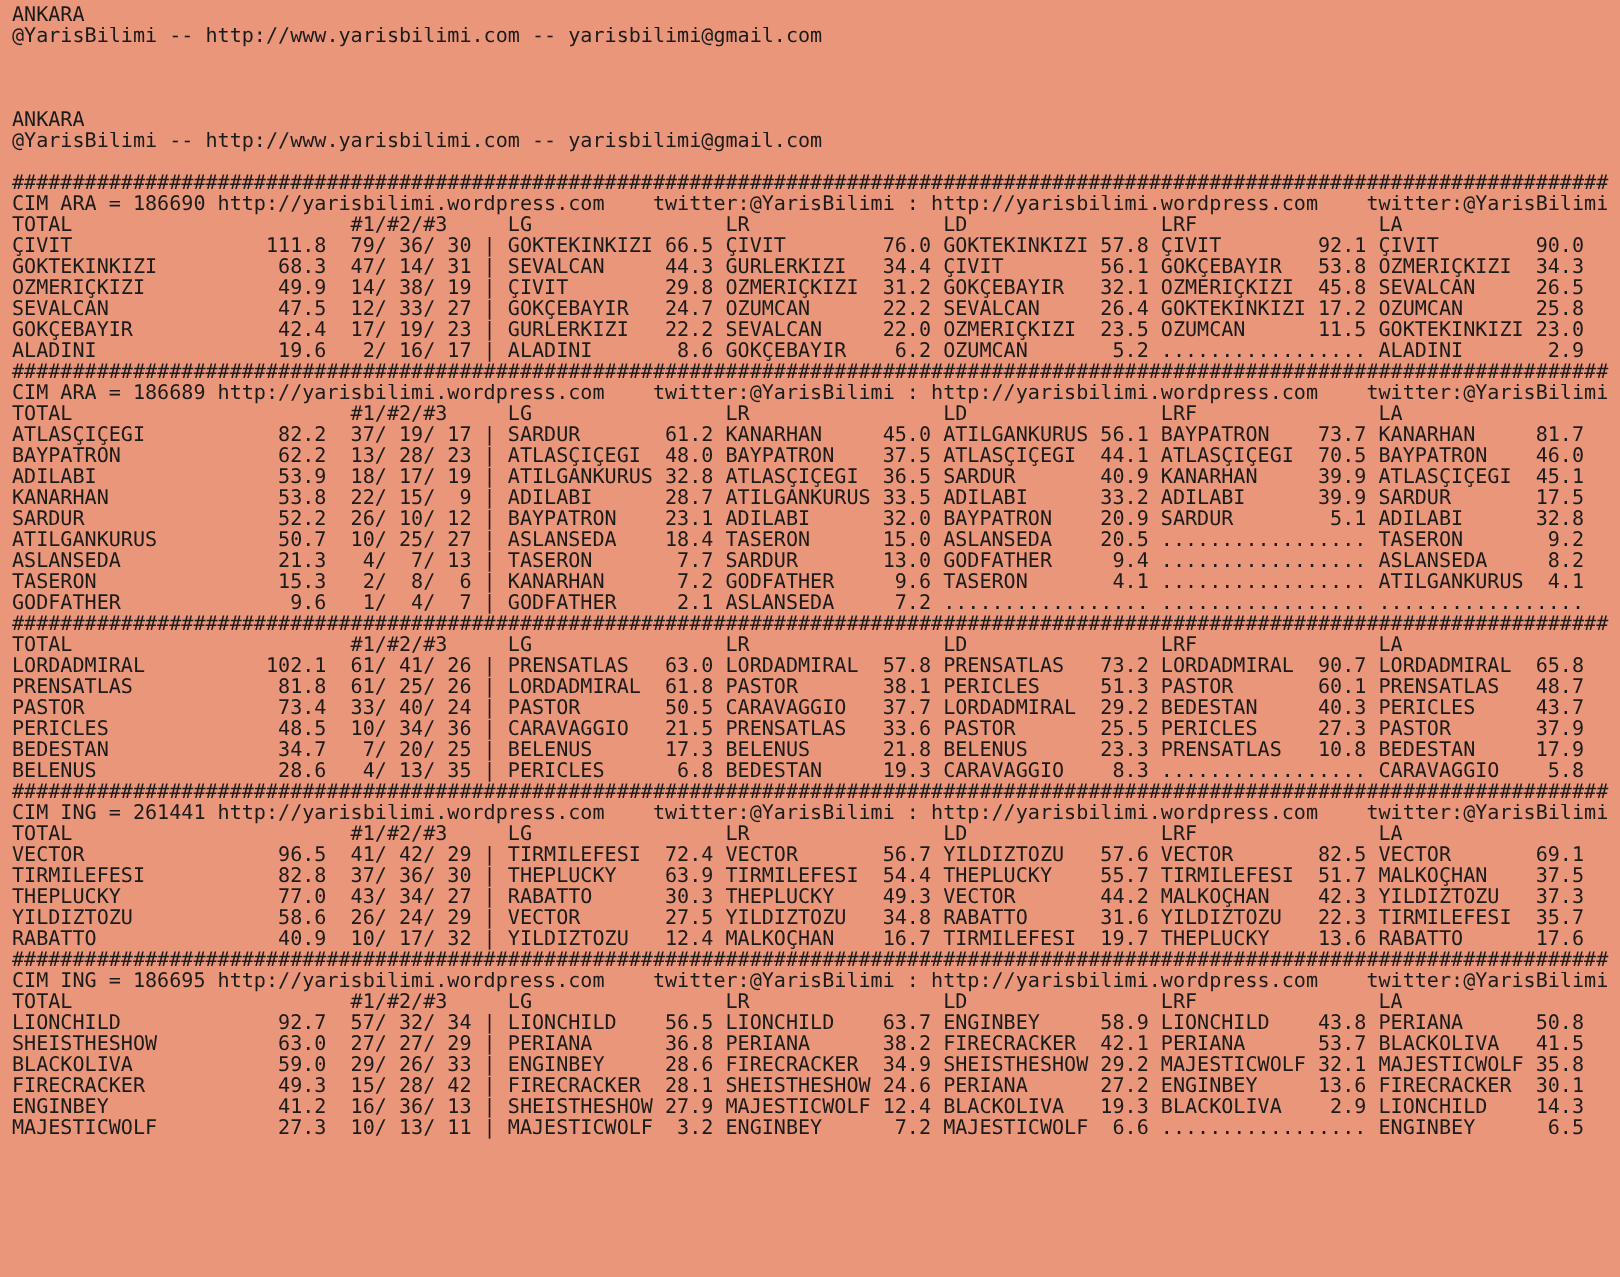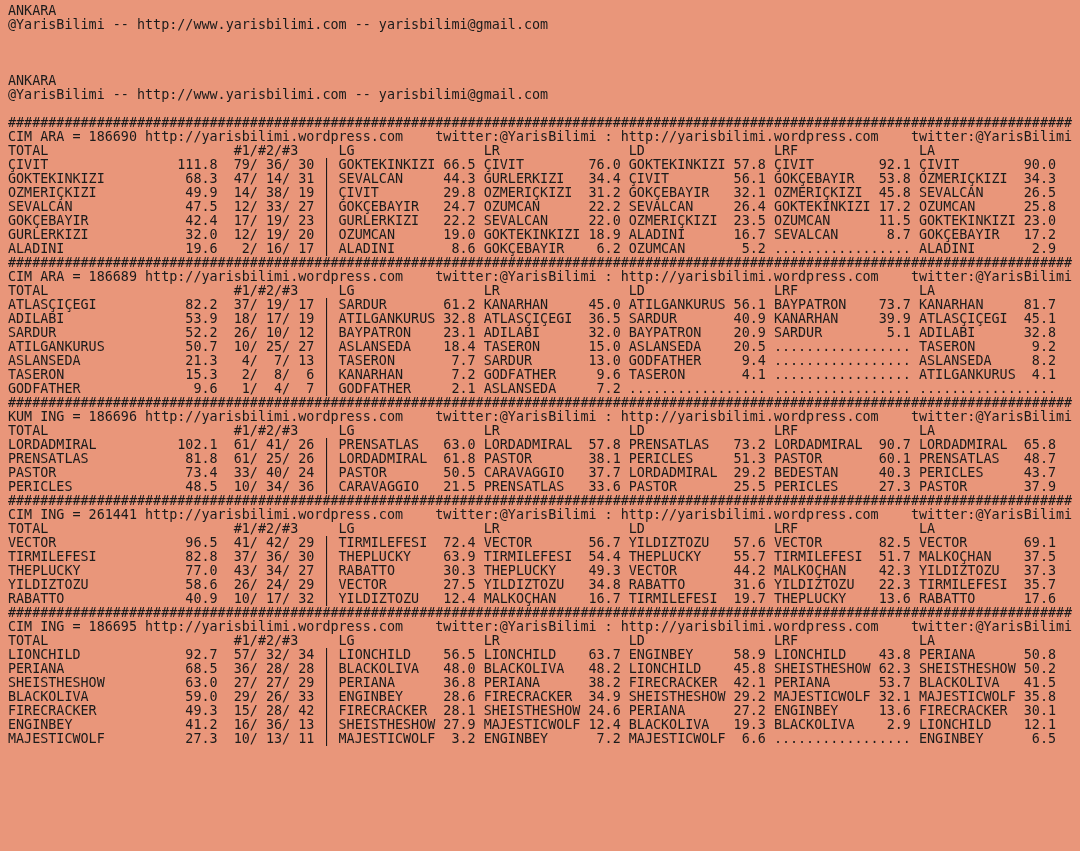--- a/index.html
+++ b/index.html
@@ -35,7 +35,6 @@
         <div class="line">ÖZMERIÇKIZI           49.9  14/ 38/ 19 | ÇIVIT        29.8 ÖZMERIÇKIZI  31.2 GÖKÇEBAYIR   32.1 ÖZMERIÇKIZI  45.8 SEVALCAN     26.5</div>
         <div class="line">SEVALCAN              47.5  12/ 33/ 27 | GÖKÇEBAYIR   24.7 ÖZÜMCAN      22.2 SEVALCAN     26.4 GÖKTEKINKIZI 17.2 ÖZÜMCAN      25.8</div>
         <div class="line">GÖKÇEBAYIR            42.4  17/ 19/ 23 | GÜRLERKIZI   22.2 SEVALCAN     22.0 ÖZMERIÇKIZI  23.5 ÖZÜMCAN      11.5 GÖKTEKINKIZI 23.0</div>
-        <div class="line">GÜRLERKIZI            32.0  12/ 19/ 20 | ÖZÜMCAN      19.0 GÖKTEKINKIZI 18.9 ALADINI      16.7 SEVALCAN      8.7 GÖKÇEBAYIR   17.2</div>
         <div class="line">ALADINI               19.6   2/ 16/ 17 | ALADINI       8.6 GÖKÇEBAYIR    6.2 ÖZÜMCAN       5.2 ................. ALADINI       2.9</div>
       </div>
       <div>

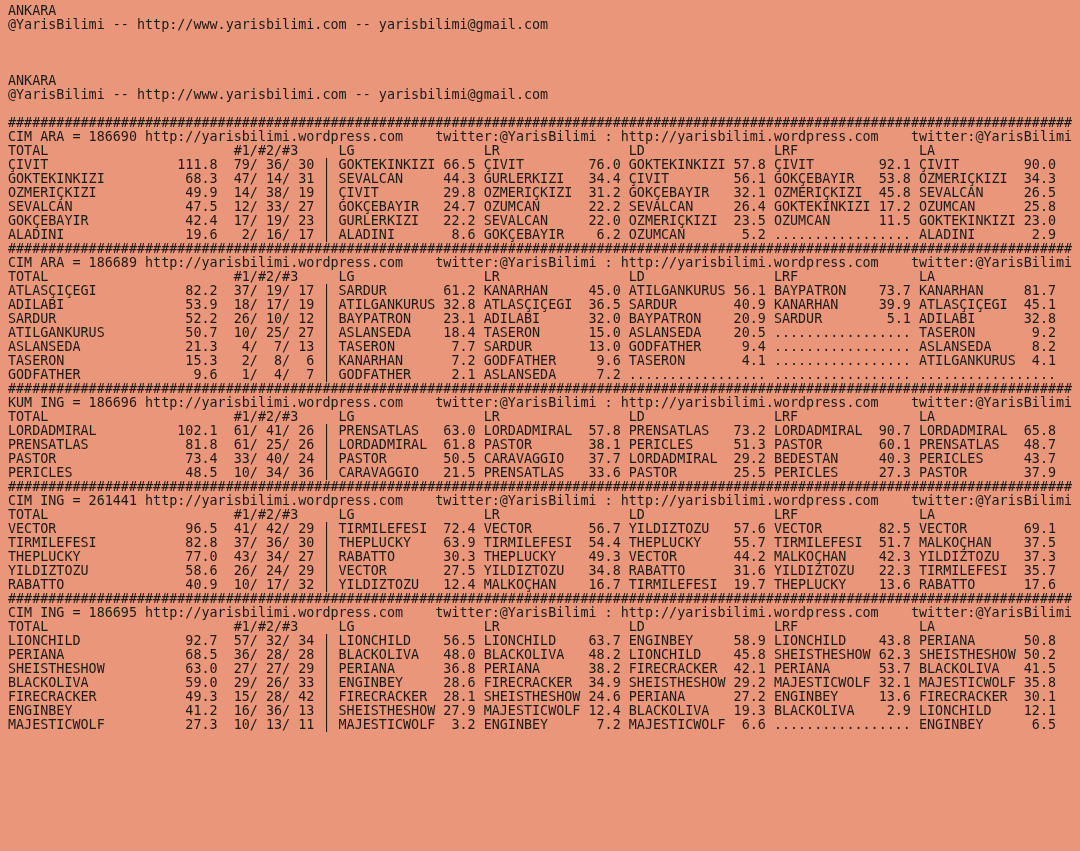--- a/index.html
+++ b/index.html
@@ -42,6 +42,7 @@
         <div class="line">CIM ARA = 186689 http://yarisbilimi.wordpress.com    twitter:@YarisBilimi : http://yarisbilimi.wordpress.com    twitter:@YarisBilimi</div>
         <div class="line">TOTAL                       #1/#2/#3     LG                LR                LD                LRF               LA</div>
         <div class="line">ATLASÇIÇEGI           82.2  37/ 19/ 17 | SARDUR       61.2 KANARHAN     45.0 ATILGANKURUS 56.1 BAYPATRON    73.7 KANARHAN     81.7</div>
+        <div class="line">BAYPATRON             62.2  13/ 28/ 23 | ATLASÇIÇEGI  48.0 BAYPATRON    37.5 ATLASÇIÇEGI  44.1 ATLASÇIÇEGI  70.5 BAYPATRON    46.0</div>
         <div class="line">ADILABI               53.9  18/ 17/ 19 | ATILGANKURUS 32.8 ATLASÇIÇEGI  36.5 SARDUR       40.9 KANARHAN     39.9 ATLASÇIÇEGI  45.1</div>
         <div class="line">SARDUR                52.2  26/ 10/ 12 | BAYPATRON    23.1 ADILABI      32.0 BAYPATRON    20.9 SARDUR        5.1 ADILABI      32.8</div>
         <div class="line">ATILGANKURUS          50.7  10/ 25/ 27 | ASLANSEDA    18.4 TASERON      15.0 ASLANSEDA    20.5 ................. TASERON       9.2</div>

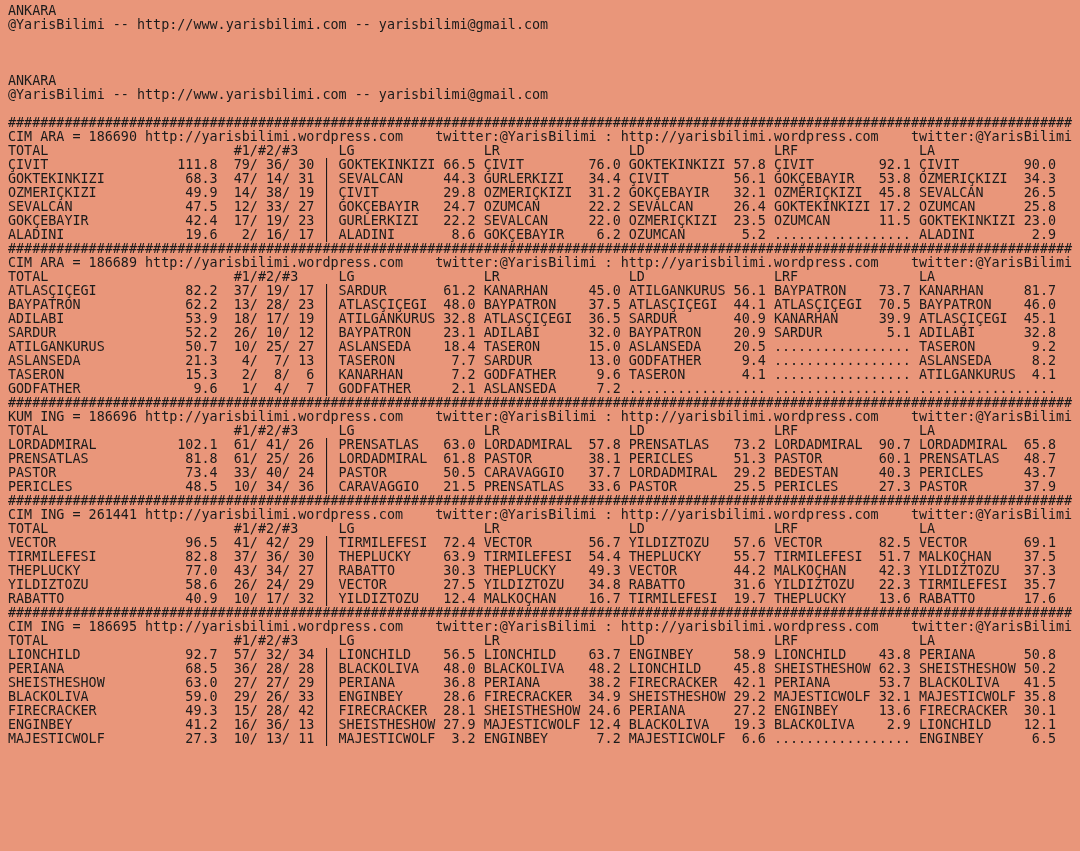--- a/index.html
+++ b/index.html
@@ -44,6 +44,7 @@
         <div class="line">ATLASÇIÇEGI           82.2  37/ 19/ 17 | SARDUR       61.2 KANARHAN     45.0 ATILGANKURUS 56.1 BAYPATRON    73.7 KANARHAN     81.7</div>
         <div class="line">BAYPATRON             62.2  13/ 28/ 23 | ATLASÇIÇEGI  48.0 BAYPATRON    37.5 ATLASÇIÇEGI  44.1 ATLASÇIÇEGI  70.5 BAYPATRON    46.0</div>
         <div class="line">ADILABI               53.9  18/ 17/ 19 | ATILGANKURUS 32.8 ATLASÇIÇEGI  36.5 SARDUR       40.9 KANARHAN     39.9 ATLASÇIÇEGI  45.1</div>
+        <div class="line">KANARHAN              53.8  22/ 15/  9 | ADILABI      28.7 ATILGANKURUS 33.5 ADILABI      33.2 ADILABI      39.9 SARDUR       17.5</div>
         <div class="line">SARDUR                52.2  26/ 10/ 12 | BAYPATRON    23.1 ADILABI      32.0 BAYPATRON    20.9 SARDUR        5.1 ADILABI      32.8</div>
         <div class="line">ATILGANKURUS          50.7  10/ 25/ 27 | ASLANSEDA    18.4 TASERON      15.0 ASLANSEDA    20.5 ................. TASERON       9.2</div>
         <div class="line">ASLANSEDA             21.3   4/  7/ 13 | TASERON       7.7 SARDUR       13.0 GODFATHER     9.4 ................. ASLANSEDA     8.2</div>

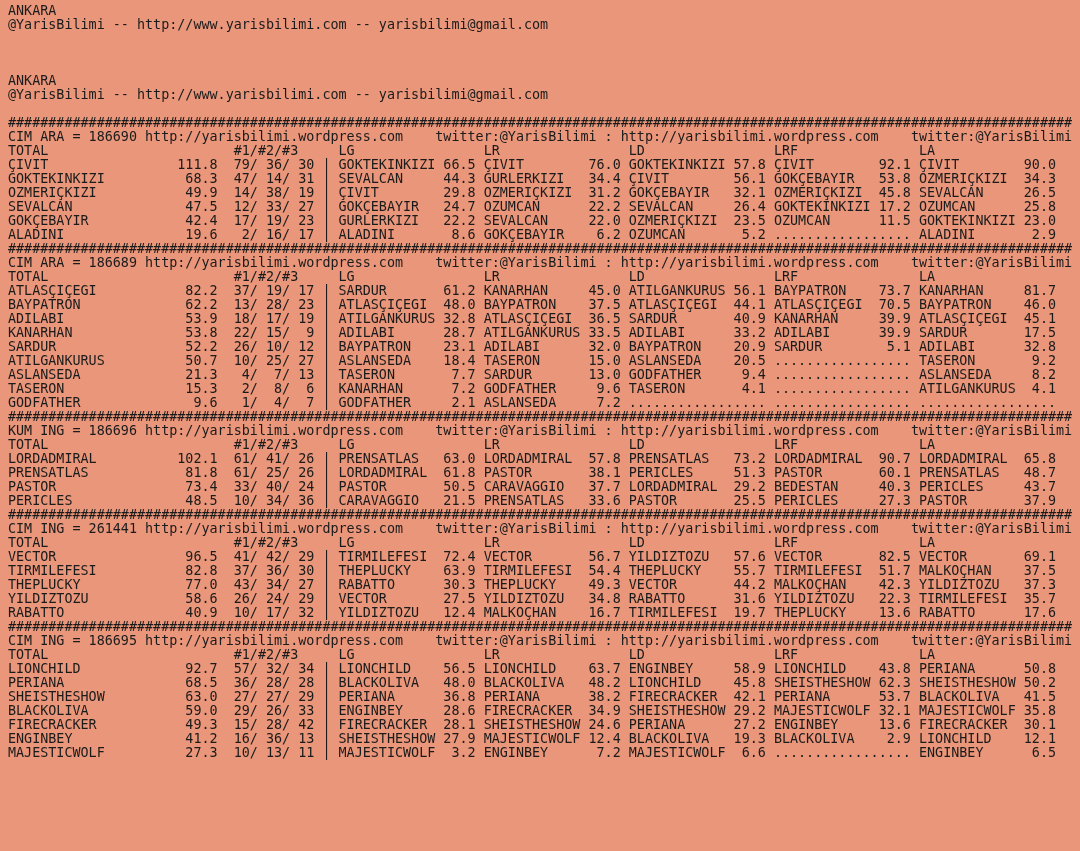--- a/index.html
+++ b/index.html
@@ -53,7 +53,6 @@
       </div>
       <div>
         <div class="line">####################################################################################################################################</div>
-        <div class="line">KUM ING = 186696 http://yarisbilimi.wordpress.com    twitter:@YarisBilimi : http://yarisbilimi.wordpress.com    twitter:@YarisBilimi</div>
         <div class="line">TOTAL                       #1/#2/#3     LG                LR                LD                LRF               LA</div>
         <div class="line">LORDADMIRAL          102.1  61/ 41/ 26 | PRENSATLAS   63.0 LORDADMIRAL  57.8 PRENSATLAS   73.2 LORDADMIRAL  90.7 LORDADMIRAL  65.8</div>
         <div class="line">PRENSATLAS            81.8  61/ 25/ 26 | LORDADMIRAL  61.8 PASTOR       38.1 PERICLES     51.3 PASTOR       60.1 PRENSATLAS   48.7</div>

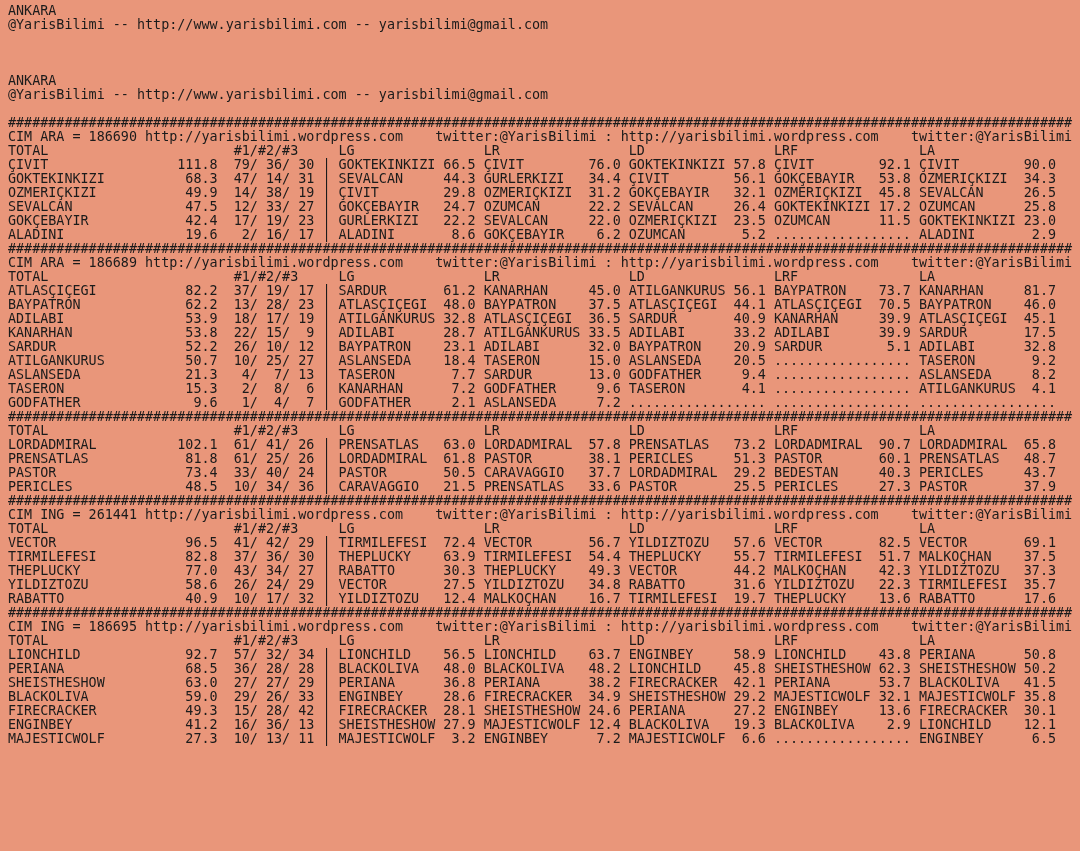--- a/index.html
+++ b/index.html
@@ -58,6 +58,7 @@
         <div class="line">PRENSATLAS            81.8  61/ 25/ 26 | LORDADMIRAL  61.8 PASTOR       38.1 PERICLES     51.3 PASTOR       60.1 PRENSATLAS   48.7</div>
         <div class="line">PASTOR                73.4  33/ 40/ 24 | PASTOR       50.5 CARAVAGGIO   37.7 LORDADMIRAL  29.2 BEDESTAN     40.3 PERICLES     43.7</div>
         <div class="line">PERICLES              48.5  10/ 34/ 36 | CARAVAGGIO   21.5 PRENSATLAS   33.6 PASTOR       25.5 PERICLES     27.3 PASTOR       37.9</div>
+        <div class="line">BEDESTAN              34.7   7/ 20/ 25 | BELENUS      17.3 BELENUS      21.8 BELENUS      23.3 PRENSATLAS   10.8 BEDESTAN     17.9</div>
       </div>
       <div>
         <div class="line">####################################################################################################################################</div>

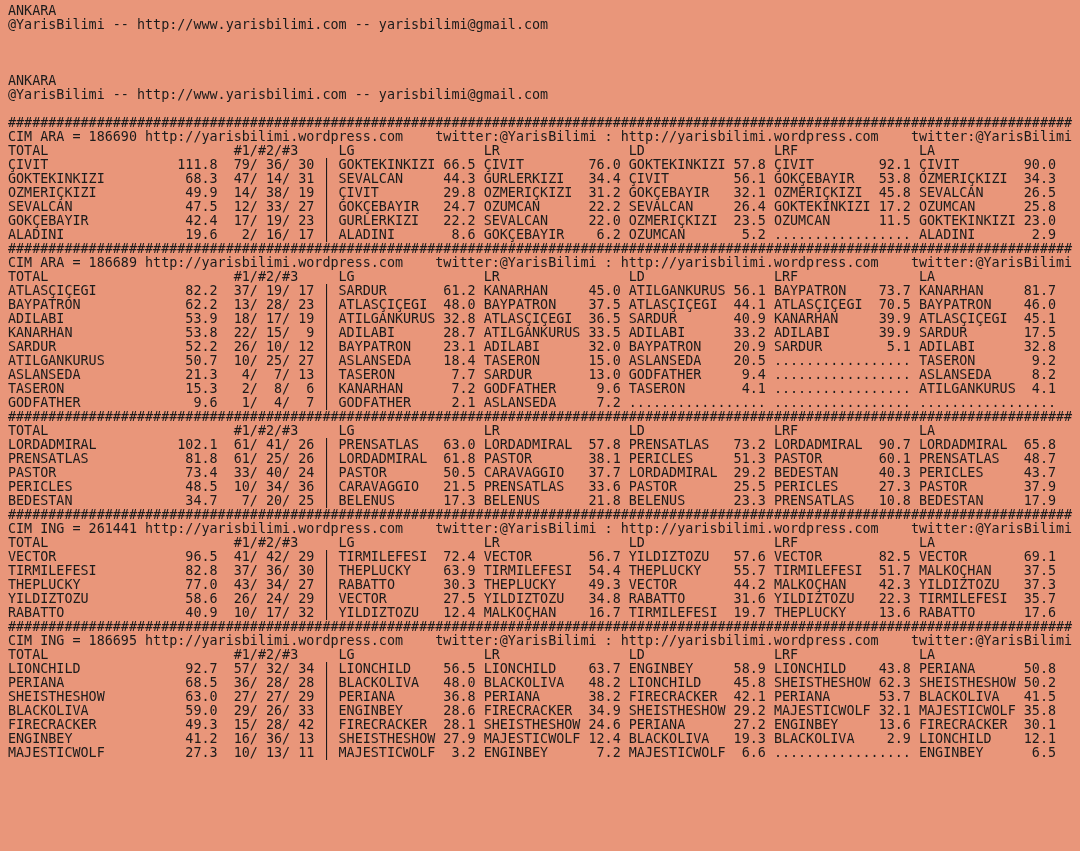--- a/index.html
+++ b/index.html
@@ -59,6 +59,7 @@
         <div class="line">PASTOR                73.4  33/ 40/ 24 | PASTOR       50.5 CARAVAGGIO   37.7 LORDADMIRAL  29.2 BEDESTAN     40.3 PERICLES     43.7</div>
         <div class="line">PERICLES              48.5  10/ 34/ 36 | CARAVAGGIO   21.5 PRENSATLAS   33.6 PASTOR       25.5 PERICLES     27.3 PASTOR       37.9</div>
         <div class="line">BEDESTAN              34.7   7/ 20/ 25 | BELENUS      17.3 BELENUS      21.8 BELENUS      23.3 PRENSATLAS   10.8 BEDESTAN     17.9</div>
+        <div class="line">BELENUS               28.6   4/ 13/ 35 | PERICLES      6.8 BEDESTAN     19.3 CARAVAGGIO    8.3 ................. CARAVAGGIO    5.8</div>
       </div>
       <div>
         <div class="line">####################################################################################################################################</div>

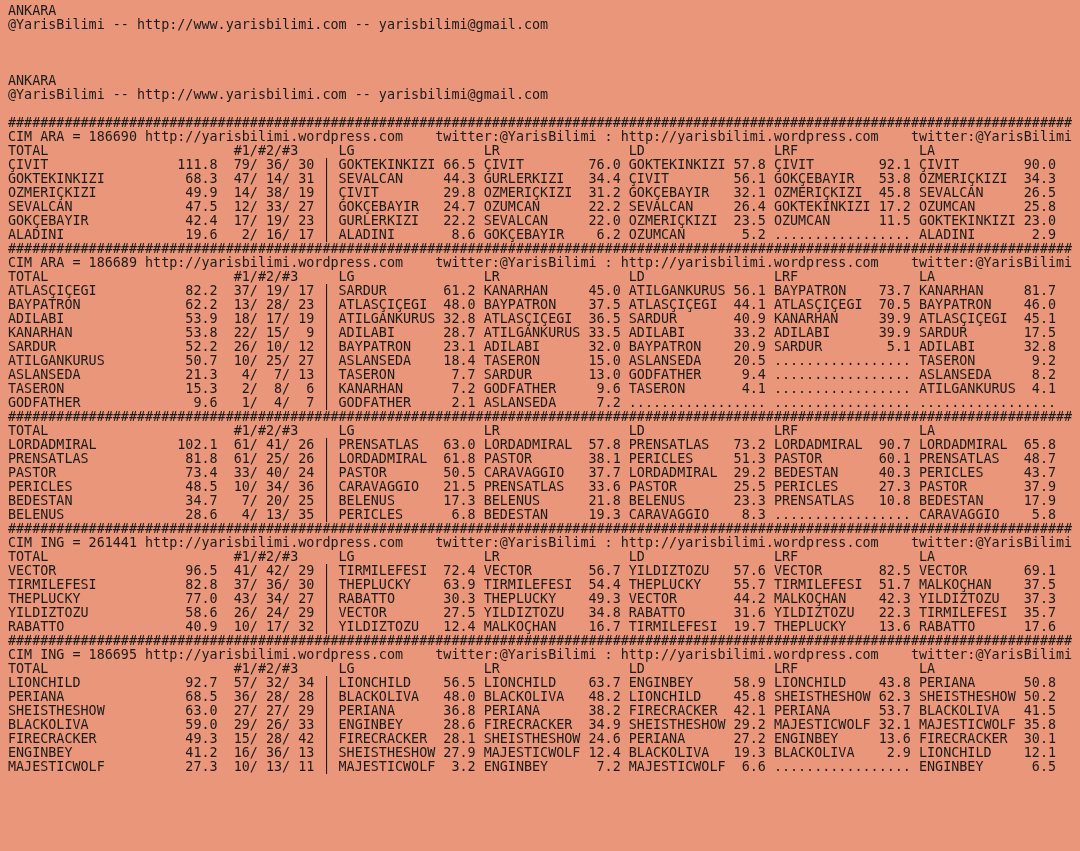--- a/index.html
+++ b/index.html
@@ -76,7 +76,6 @@
         <div class="line">CIM ING = 186695 http://yarisbilimi.wordpress.com    twitter:@YarisBilimi : http://yarisbilimi.wordpress.com    twitter:@YarisBilimi</div>
         <div class="line">TOTAL                       #1/#2/#3     LG                LR                LD                LRF               LA</div>
         <div class="line">LIONCHILD             92.7  57/ 32/ 34 | LIONCHILD    56.5 LIONCHILD    63.7 ENGINBEY     58.9 LIONCHILD    43.8 PERIANA      50.8</div>
-        <div class="line">PERIANA               68.5  36/ 28/ 28 | BLACKOLIVA   48.0 BLACKOLIVA   48.2 LIONCHILD    45.8 SHEISTHESHOW 62.3 SHEISTHESHOW 50.2</div>
         <div class="line">SHEISTHESHOW          63.0  27/ 27/ 29 | PERIANA      36.8 PERIANA      38.2 FIRECRACKER  42.1 PERIANA      53.7 BLACKOLIVA   41.5</div>
         <div class="line">BLACKOLIVA            59.0  29/ 26/ 33 | ENGINBEY     28.6 FIRECRACKER  34.9 SHEISTHESHOW 29.2 MAJESTICWOLF 32.1 MAJESTICWOLF 35.8</div>
         <div class="line">FIRECRACKER           49.3  15/ 28/ 42 | FIRECRACKER  28.1 SHEISTHESHOW 24.6 PERIANA      27.2 ENGINBEY     13.6 FIRECRACKER  30.1</div>

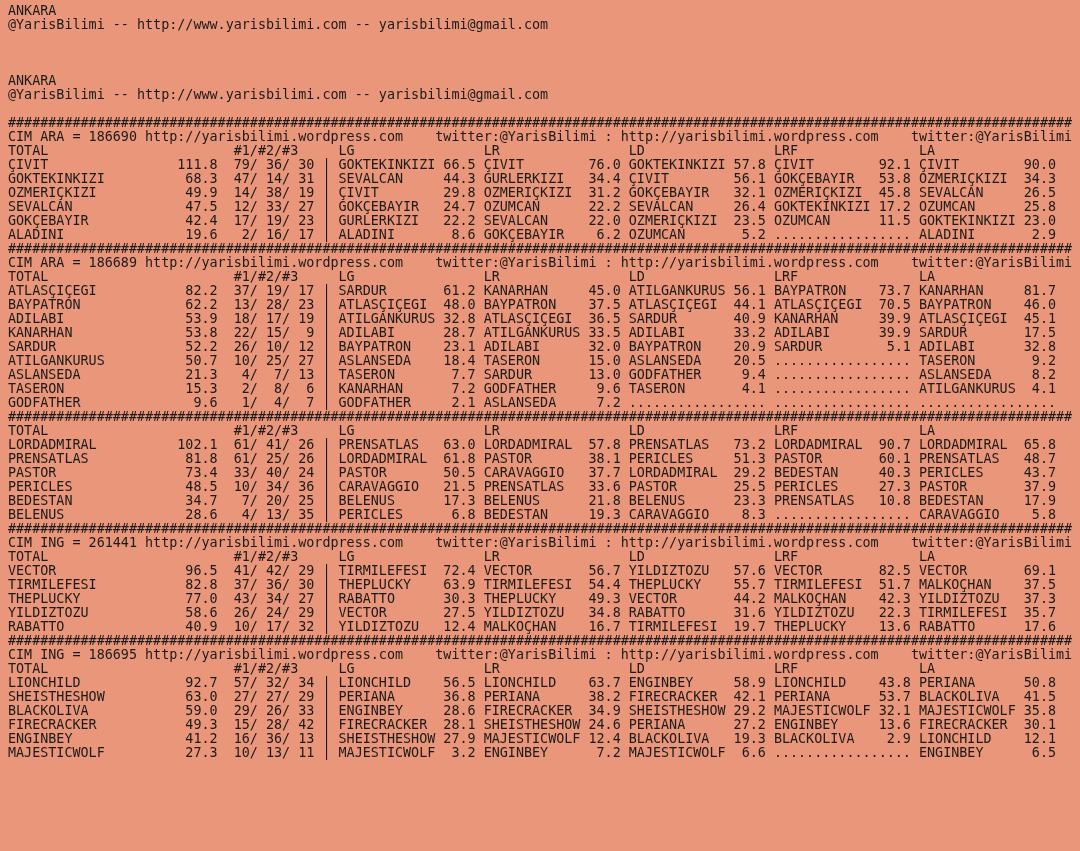--- a/index.html
+++ b/index.html
@@ -79,7 +79,7 @@
         <div class="line">SHEISTHESHOW          63.0  27/ 27/ 29 | PERIANA      36.8 PERIANA      38.2 FIRECRACKER  42.1 PERIANA      53.7 BLACKOLIVA   41.5</div>
         <div class="line">BLACKOLIVA            59.0  29/ 26/ 33 | ENGINBEY     28.6 FIRECRACKER  34.9 SHEISTHESHOW 29.2 MAJESTICWOLF 32.1 MAJESTICWOLF 35.8</div>
         <div class="line">FIRECRACKER           49.3  15/ 28/ 42 | FIRECRACKER  28.1 SHEISTHESHOW 24.6 PERIANA      27.2 ENGINBEY     13.6 FIRECRACKER  30.1</div>
-        <div class="line">ENGINBEY              41.2  16/ 36/ 13 | SHEISTHESHOW 27.9 MAJESTICWOLF 12.4 BLACKOLIVA   19.3 BLACKOLIVA    2.9 LIONCHILD    12.1</div>
+        <div class="line">ENGINBEY              41.2  16/ 36/ 13 | SHEISTHESHOW 27.9 MAJESTICWOLF 12.4 BLACKOLIVA   19.3 BLACKOLIVA    2.9 LIONCHILD    14.3</div>
         <div class="line">MAJESTICWOLF          27.3  10/ 13/ 11 | MAJESTICWOLF  3.2 ENGINBEY      7.2 MAJESTICWOLF  6.6 ................. ENGINBEY      6.5</div>
       </div>
     </div>

